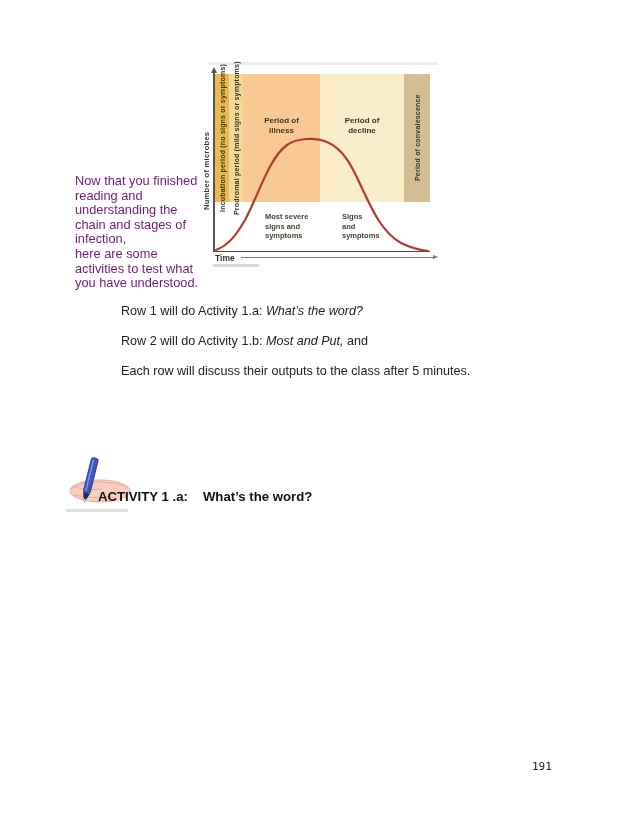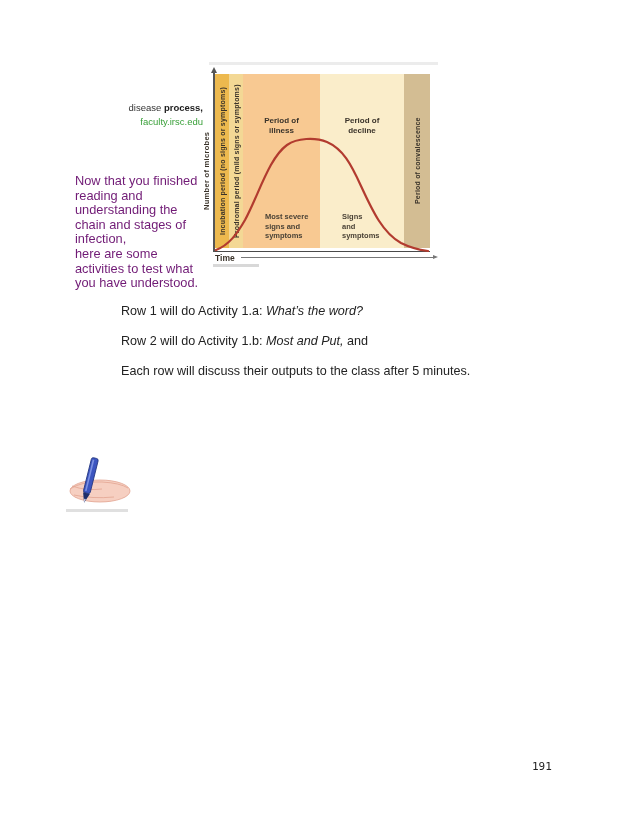--- a/index.html
+++ b/index.html
@@ -117,10 +117,6 @@
     <div class="fig-microtext"></div>
   </div>
 
-  <div class="credit">
-    <span>disease </span><b>process,</b><br>
-    <span class="credit-link">faculty.irsc.edu</span>
-  </div>
 
   <div class="intro">Now that you finished
 reading and

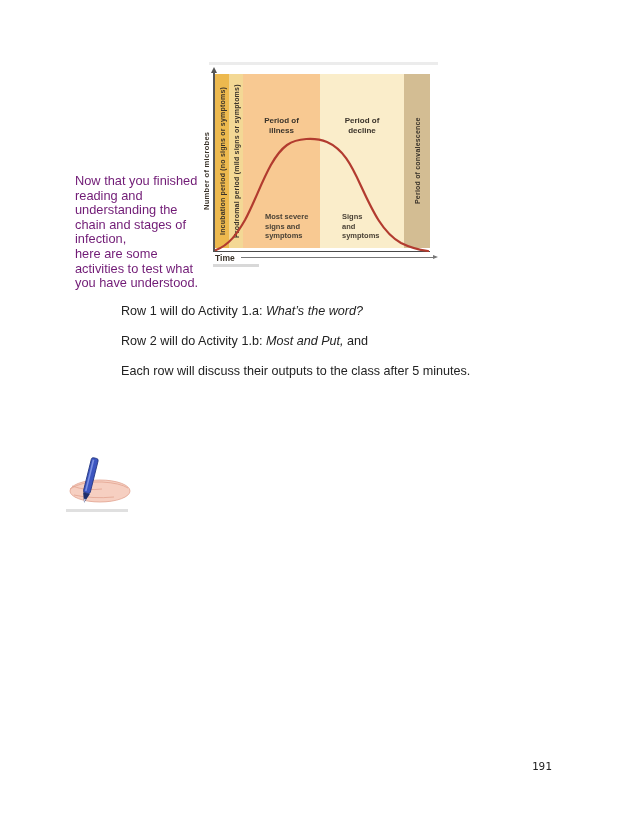--- a/index.html
+++ b/index.html
@@ -12,7 +12,7 @@
   .figure { position:absolute; left:205px; top:62px; width:234px; height:210px; }
   .fig-top-edge { position:absolute; left:4px; top:0; width:229px; height:3px; background:#ececec; }
   .plot { position:absolute; left:10px; top:12px; width:215px; height:178px; border-bottom:1.6px solid #4a4a4a; }
-  .band { position:absolute; top:0; height:174px; }
+  .band { position:absolute; top:0; height:128px; }
   .band-1 { left:0;    width:14px; background:#edb94e; }
   .band-2 { left:14px; width:14px; background:#f3d895; }
   .band-3 { left:28px; width:77px; background:#f8c992; }

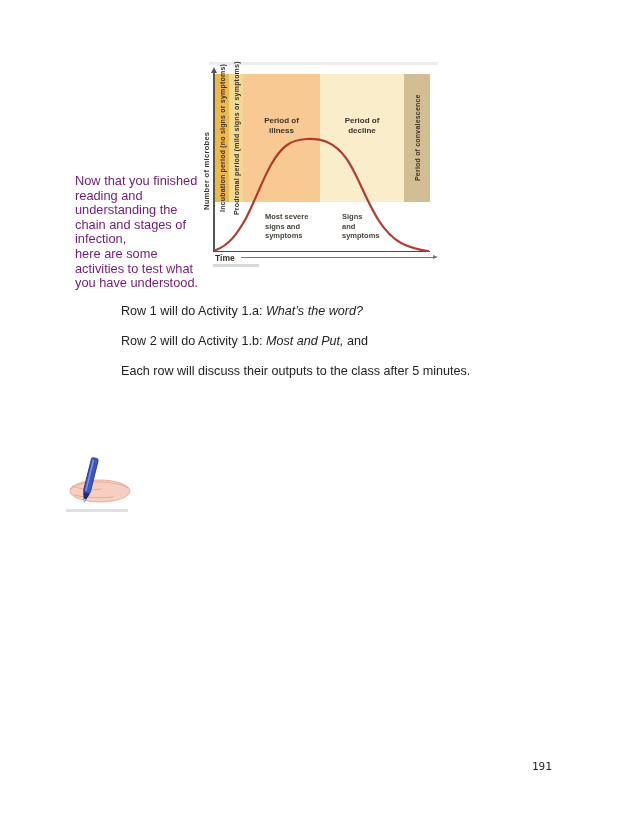--- a/index.html
+++ b/index.html
@@ -146,6 +146,9 @@
     </g>
   </svg>
   <div class="icon-microtext"></div>
+  <div class="activity-heading">
+    <span class="lbl">ACTIVITY 1 .a:</span><span>What’s the word?</span>
+  </div>
 
   <div class="page-number">191</div>
 

